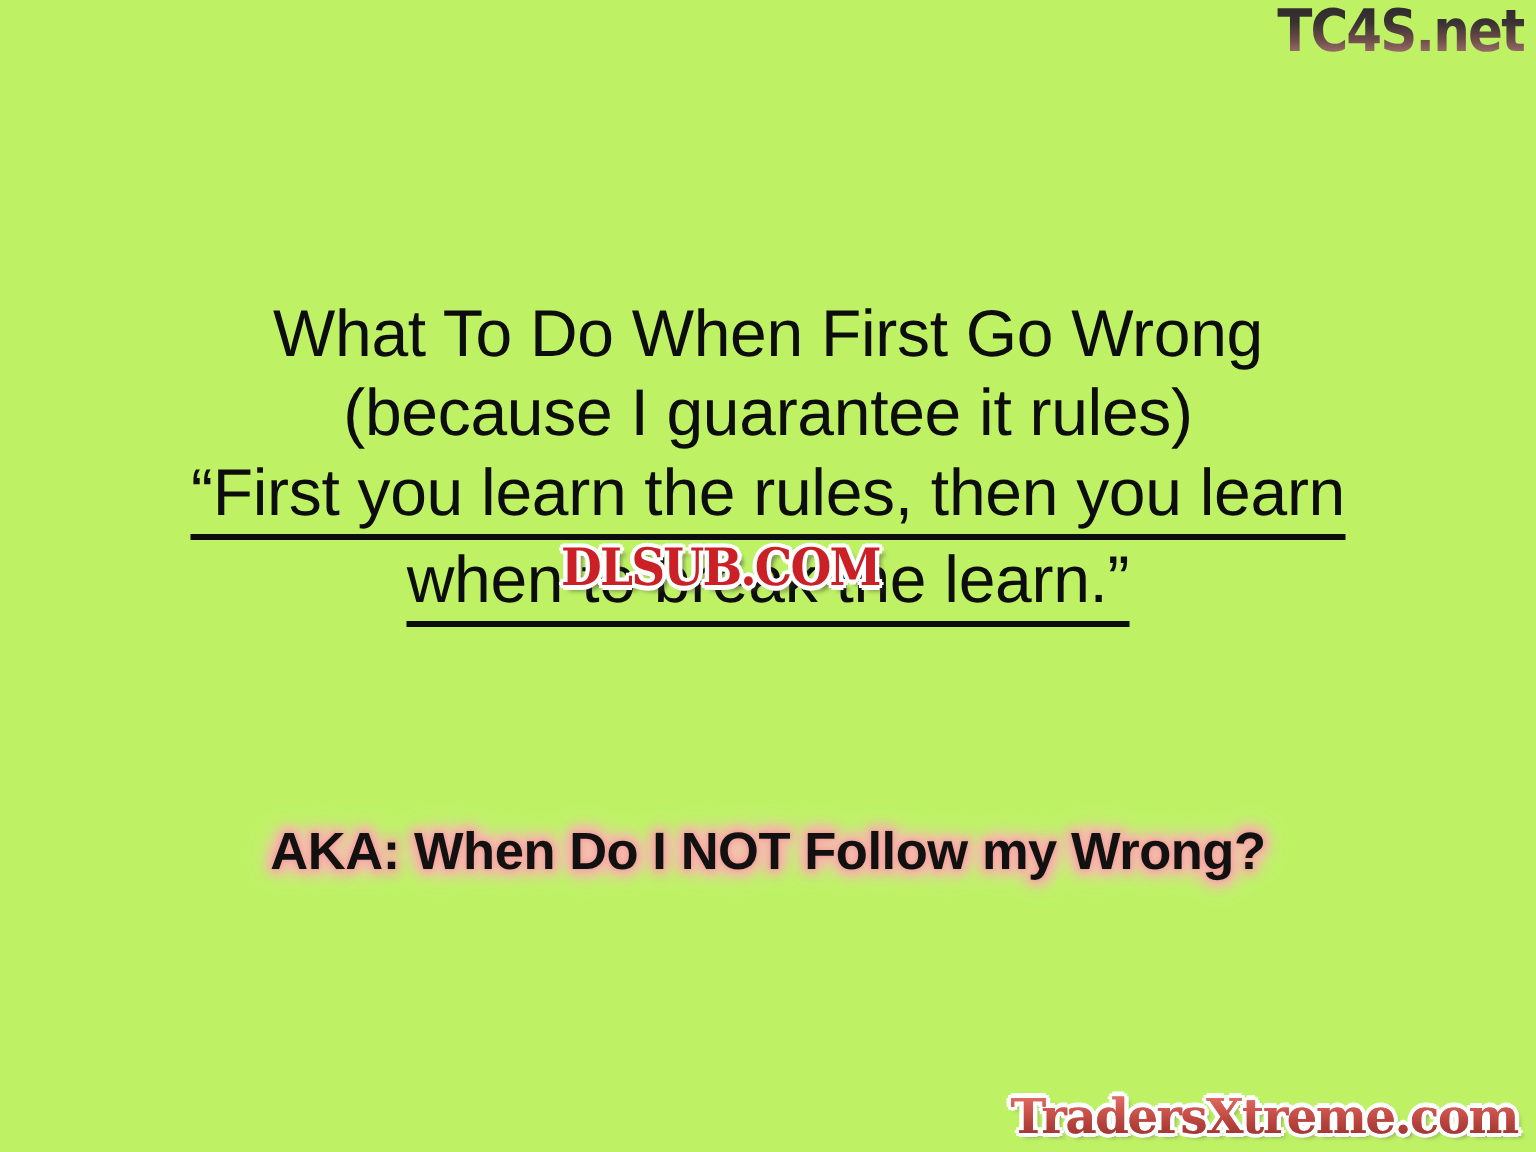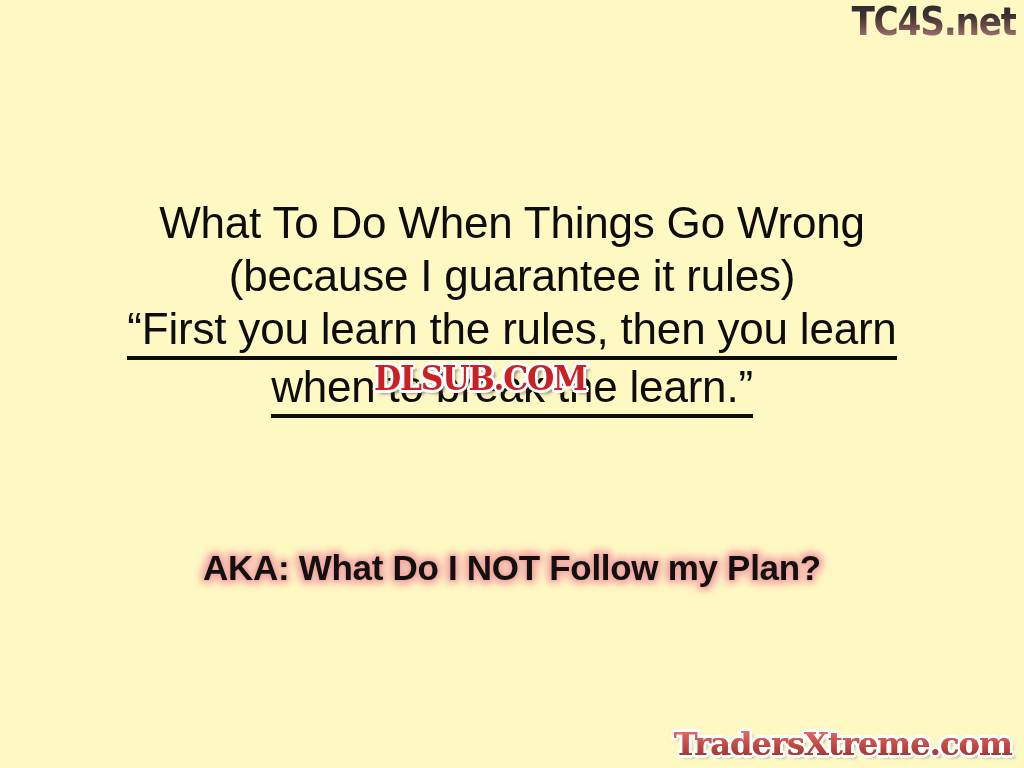--- a/index.html
+++ b/index.html
@@ -19,7 +19,7 @@
     position: relative;
     width: 1024px;
     height: 768px;
-    background: #fef9c3;
+    background: #bef264;
   }
 
   

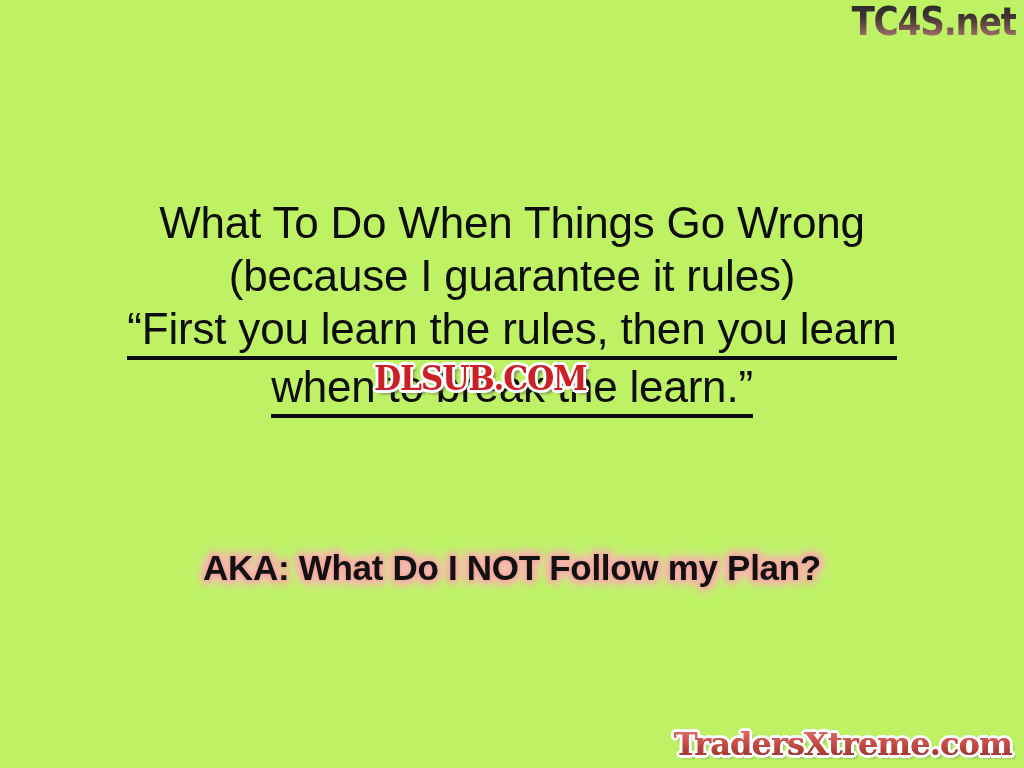--- a/index.html
+++ b/index.html
@@ -188,7 +188,7 @@
   <div id="tc4s-logo">TC4S.net</div>
 
   <div id="content-block">
-    <div class="main-line">What To Do When Things Go Wrong</div>
+    <div class="main-line">What To Do When First Go Wrong</div>
     <div class="main-line">(because I guarantee it rules)</div>
     <div class="quote-line"><span class="u">“First you learn the rules, then you learn</span></div>
     <div class="quote-line"><span class="u">when to break the learn.”</span></div>

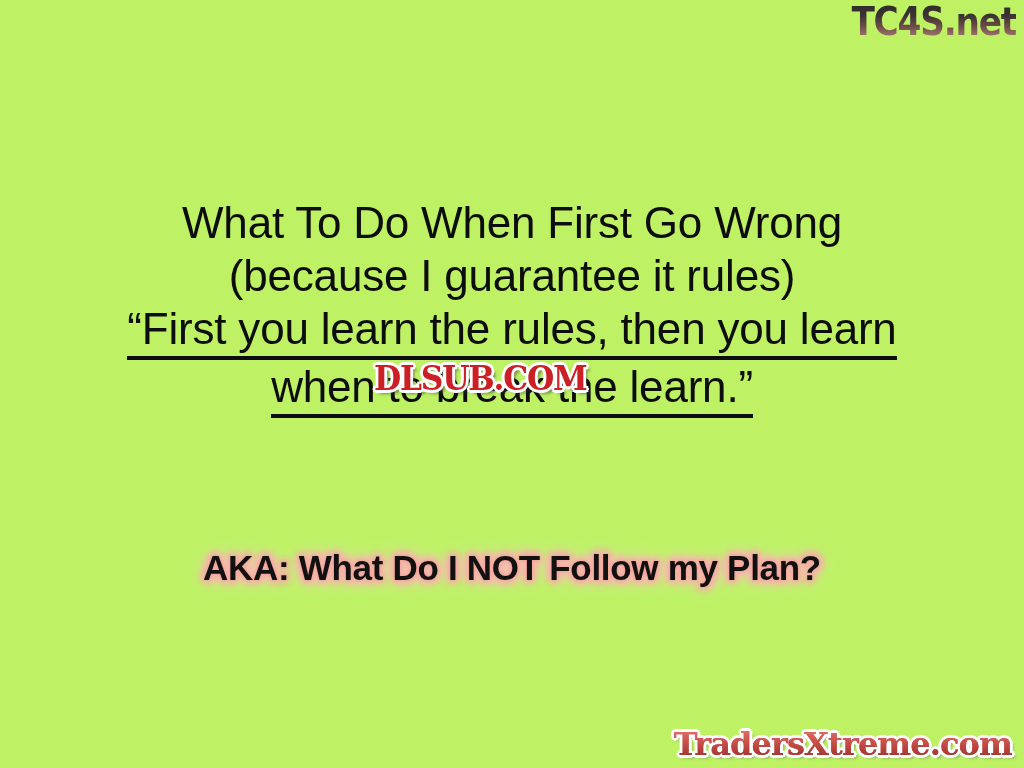--- a/index.html
+++ b/index.html
@@ -197,7 +197,7 @@
   <div id="dlsub-watermark">DLSUB.COM</div>
 
   <div id="aka-line">
-    <span id="aka-text">AKA: What Do I NOT Follow my Plan?</span>
+    <span id="aka-text">AKA: When Do I NOT Follow my Wrong?</span>
   </div>
 
   <div id="tx-logo">

